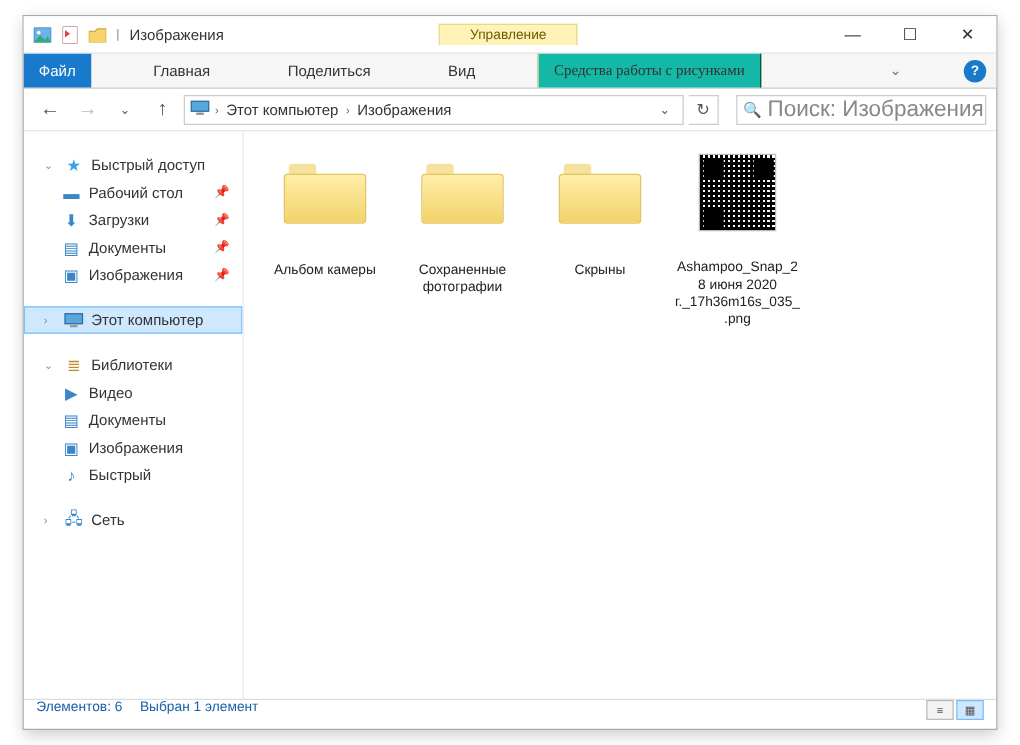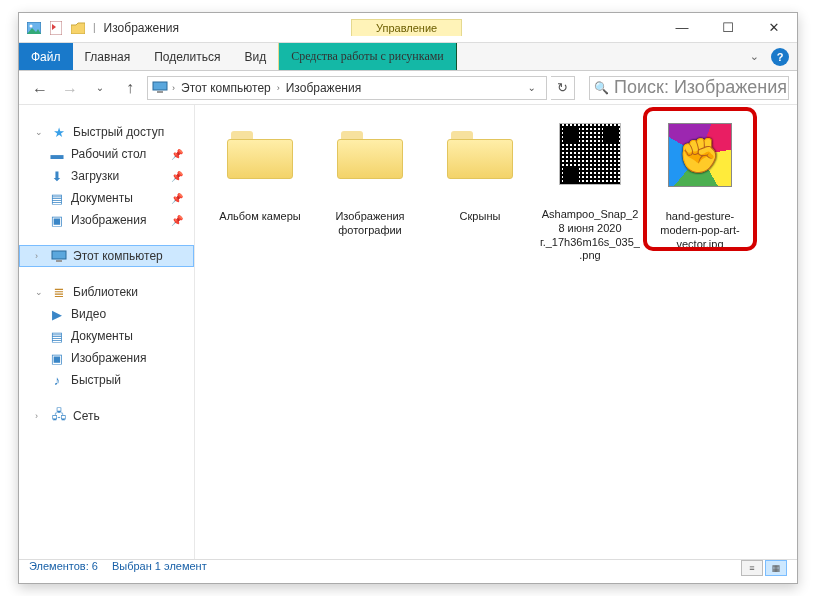--- a/index.html
+++ b/index.html
@@ -13,7 +13,7 @@
 .ctx-top { background:#fff3b8; border:1px solid #e5d98f; border-bottom:none; padding:2px 24px; font-size:11px; color:#6b5d00; }
 .winctrls { margin-left:auto; display:flex; }
 .winctrl { width:46px; height:30px; display:flex; align-items:center; justify-content:center; font-size:13px; color:#333; }
-.ribbon { height:28px; background:#f6f6f6; display:flex; align-items:stretch; border-bottom:1px solid #ccc; }
+.ribbon { height:28px; background:#f6f6f6; display:flex; align-items:stretch; border-bottom:1px solid #ccc;gap:38px; }
 .tab { padding:0 12px; display:flex; align-items:center; font-size:12px; color:#333; cursor:default; }
 .tab.file { background:#1979ca; color:#fff; }
 .tab.ctx { background:#14b8a6; border-left:1px solid #e5d98f; border-right:1px solid #14532d;font-family:Liberation Serif, serif; }

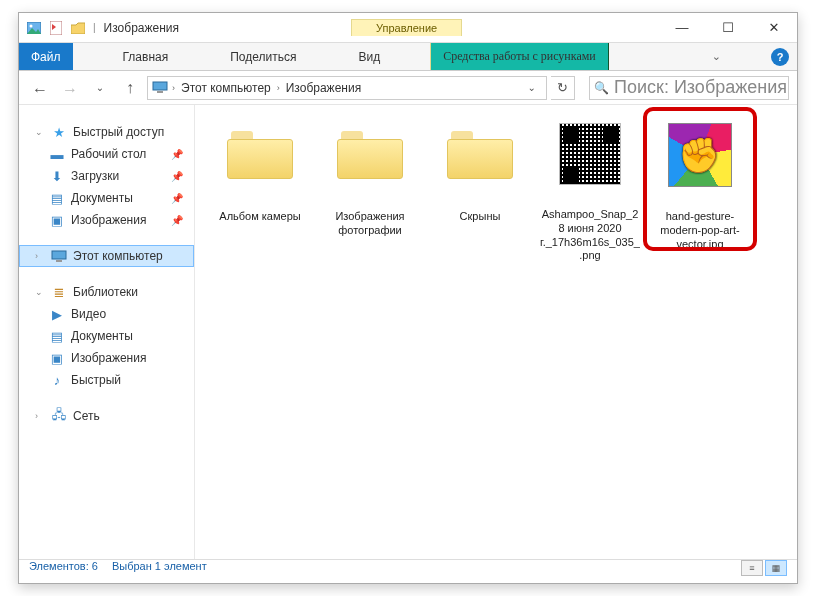--- a/index.html
+++ b/index.html
@@ -218,7 +218,7 @@
           <div class="thumb">
             <div class="folder-icon"></div>
           </div>
-          <div class="cap">Изображения фотографии</div>
+          <div class="cap">Сохраненные фотографии</div>
         </div>
         <div class="item">
           <div class="thumb">

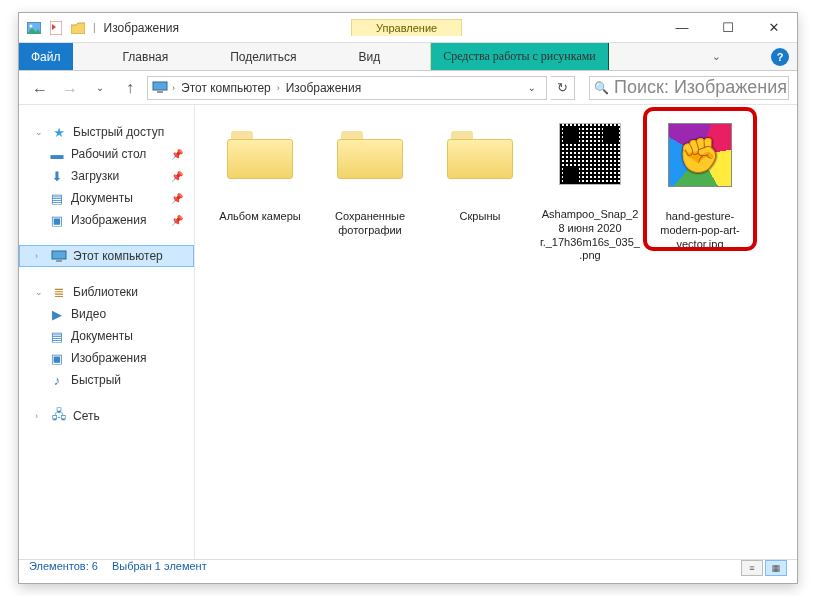--- a/index.html
+++ b/index.html
@@ -232,15 +232,6 @@
           </div>
           <div class="cap">Ashampoo_Snap_28 июня 2020 г._17h36m16s_035_.png</div>
         </div>
-        <div style="position: relative;">
-          <div class="item">
-            <div class="thumb">
-              <div class="popart"></div>
-            </div>
-            <div class="cap">hand-gesture-modern-pop-art-vector.jpg</div>
-          </div>
-          <div class="highlight-box" style="left: -2px; top: -6px; width: 114px; height: 144px;"></div>
-        </div>
       </div>
   </div>
 

